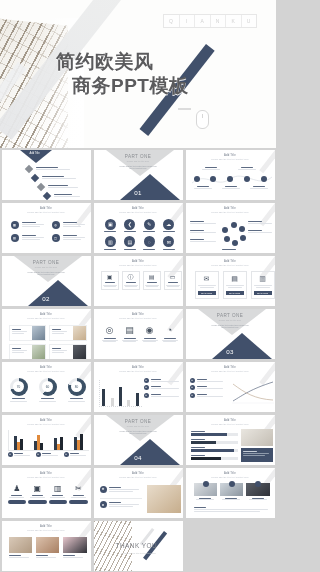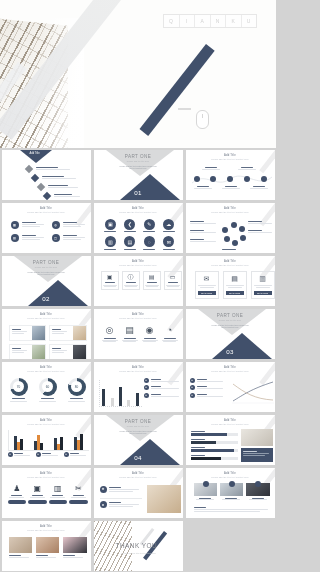--- a/index.html
+++ b/index.html
@@ -200,6 +200,7 @@
     </div>
 
     <div class="hero-title">
+      <span>简约欧美风</span>
     </div>
 
     <div class="dash"></div>

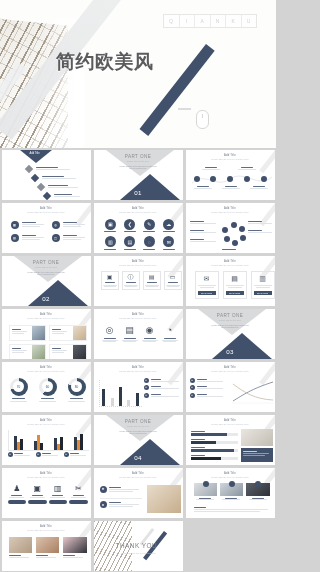--- a/index.html
+++ b/index.html
@@ -201,6 +201,7 @@
 
     <div class="hero-title">
       <span>简约欧美风</span>
+      <span class="l2">商务PPT模板</span>
     </div>
 
     <div class="dash"></div>

